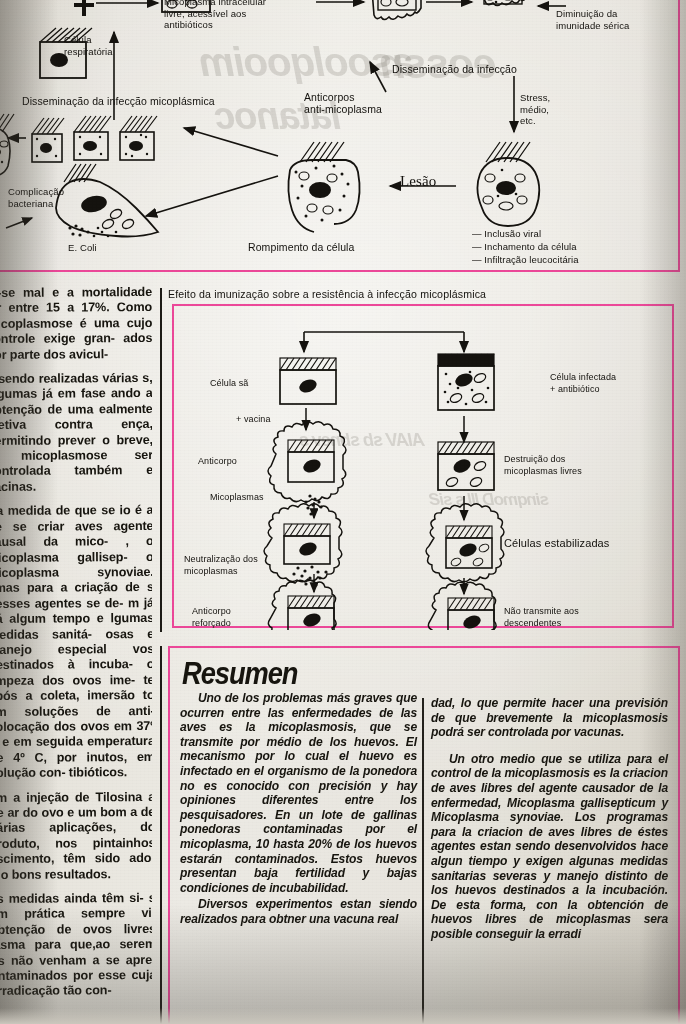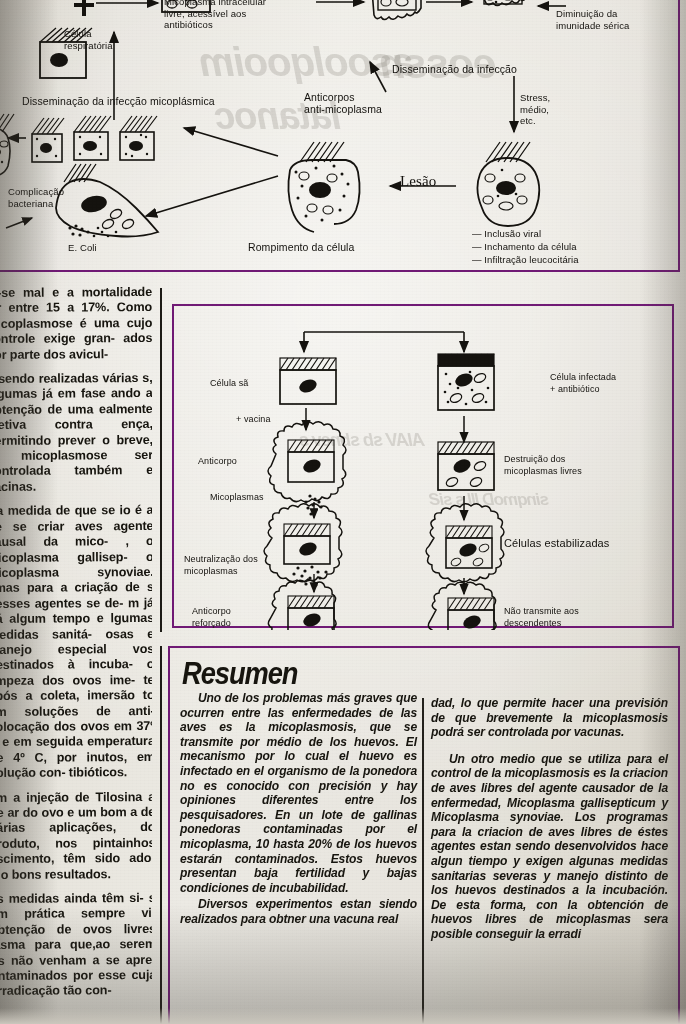--- a/index.html
+++ b/index.html
@@ -359,7 +359,7 @@
       <path d="M20,248 L46,238" stroke="#15130f" stroke-width="1.4" fill="none" marker-end="url(#ah)"></path>
     </svg>
 
-    <div class="dlabel" style="left:78px; top:48px;">Célula
+    <div class="dlabel" style="left:78px; top:54px;">Célula
 respiratória</div>
     <div class="dlabel" style="left:36px; top:116px; font-size:10.5px;">Disseminação da infecção micoplásmica</div>
     <div class="dlabel" style="left:22px; top:206px;">Complicação

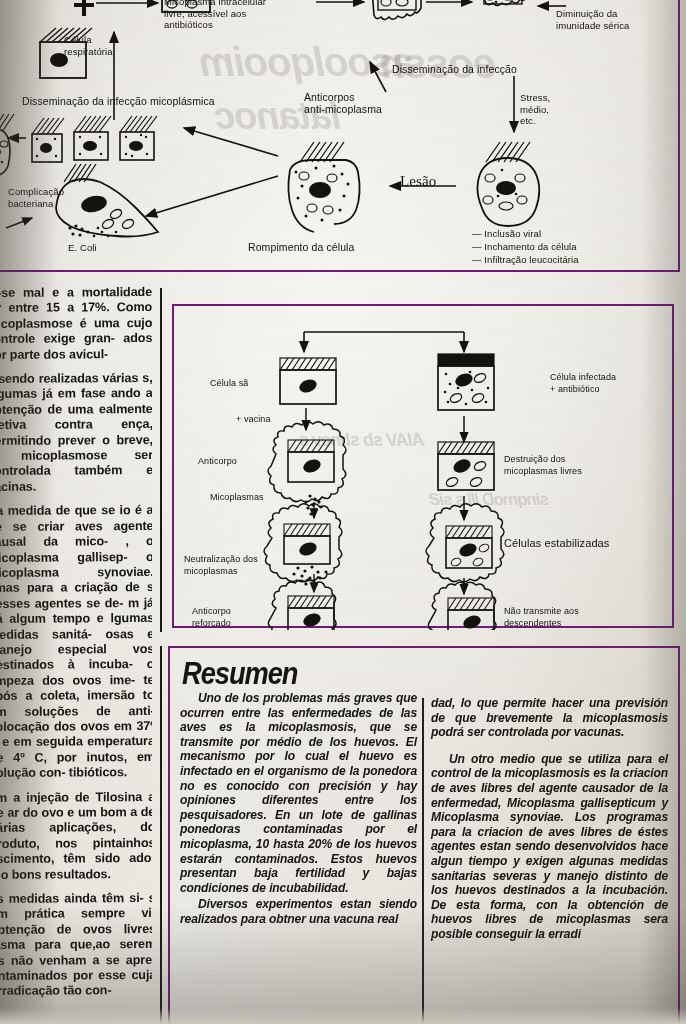--- a/index.html
+++ b/index.html
@@ -392,6 +392,7 @@
   </div>
   <div class="colrule" style="left:160px; top:288px; height:344px;"></div>
 
+  <div id="diagram-imm-title">Efeito da imunização sobre a resistência à infecção micoplásmica</div>
 
   <div class="panel" id="diagram-imm">
     <svg width="502" height="324" style="position:absolute; left:0; top:0;">

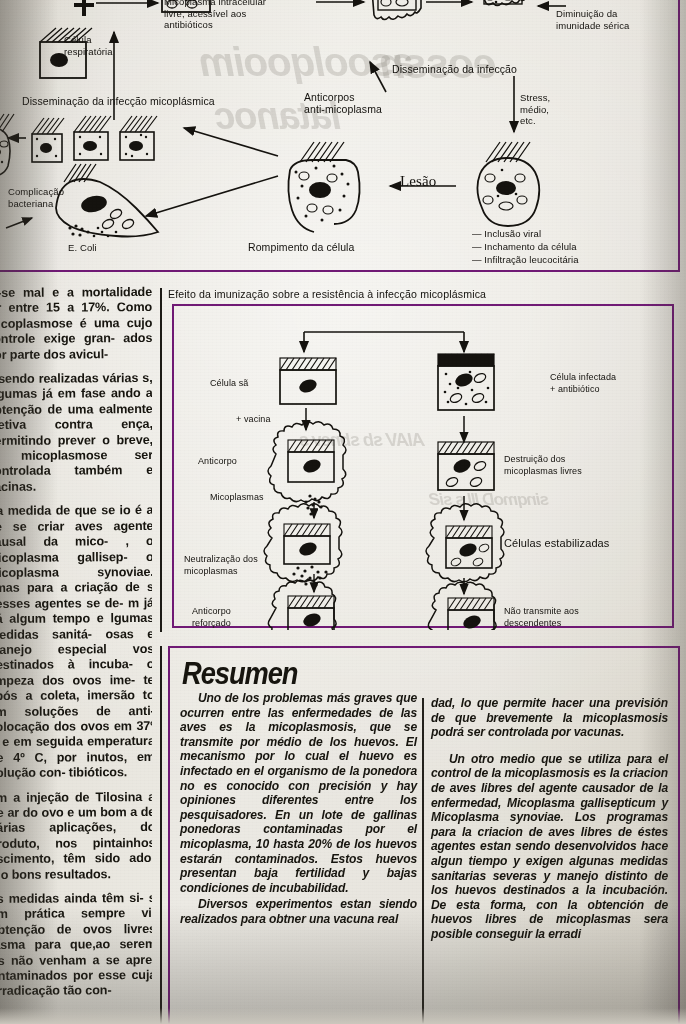--- a/index.html
+++ b/index.html
@@ -65,7 +65,7 @@
   
   .panel {
     position: absolute;
-    border: 2px solid #701a75;
+    border: 2px solid #ec4899;
     background: rgba(255,255,255,0.035);
     box-sizing: border-box;
   }

